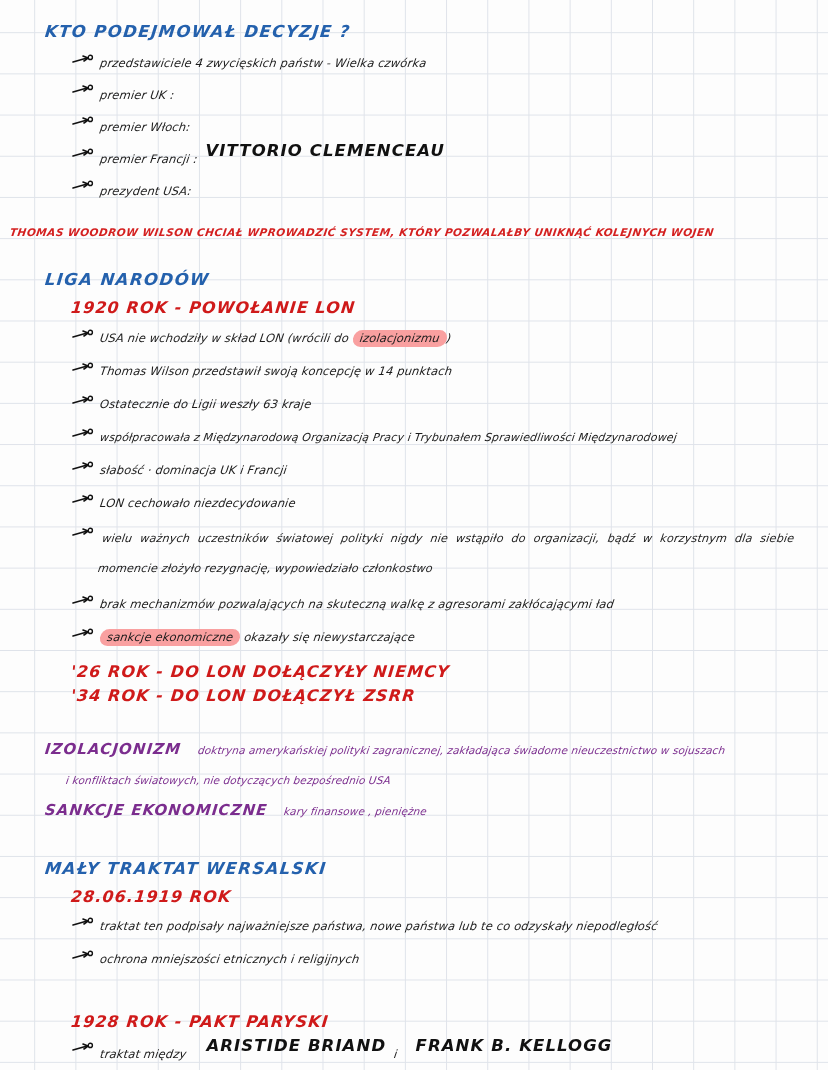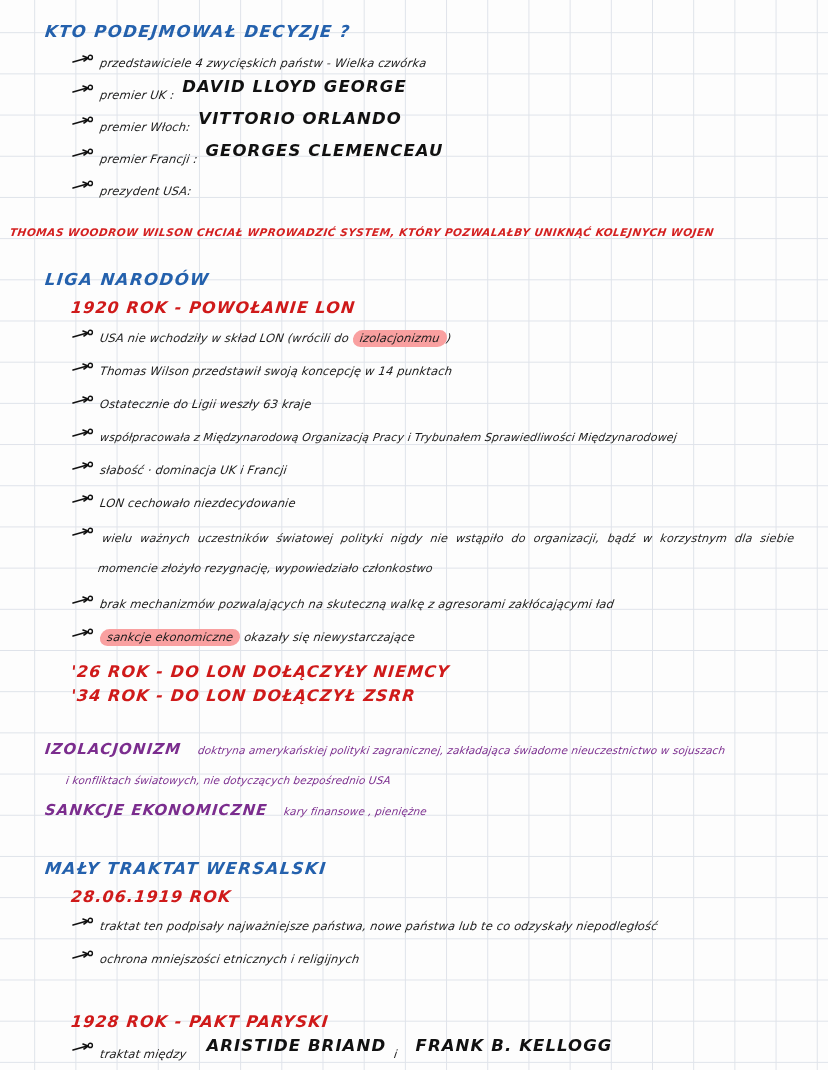--- a/index.html
+++ b/index.html
@@ -187,7 +187,6 @@
             </svg>
           </span>
           <span class="btext" style="margin-top:2px">premier UK :</span>
-          <span class="name" style="margin-left:8px;margin-top:-4px;display:inline-block">DAVID LLOYD GEORGE</span>
         </div>
 
         <div class="bullet-row tight">

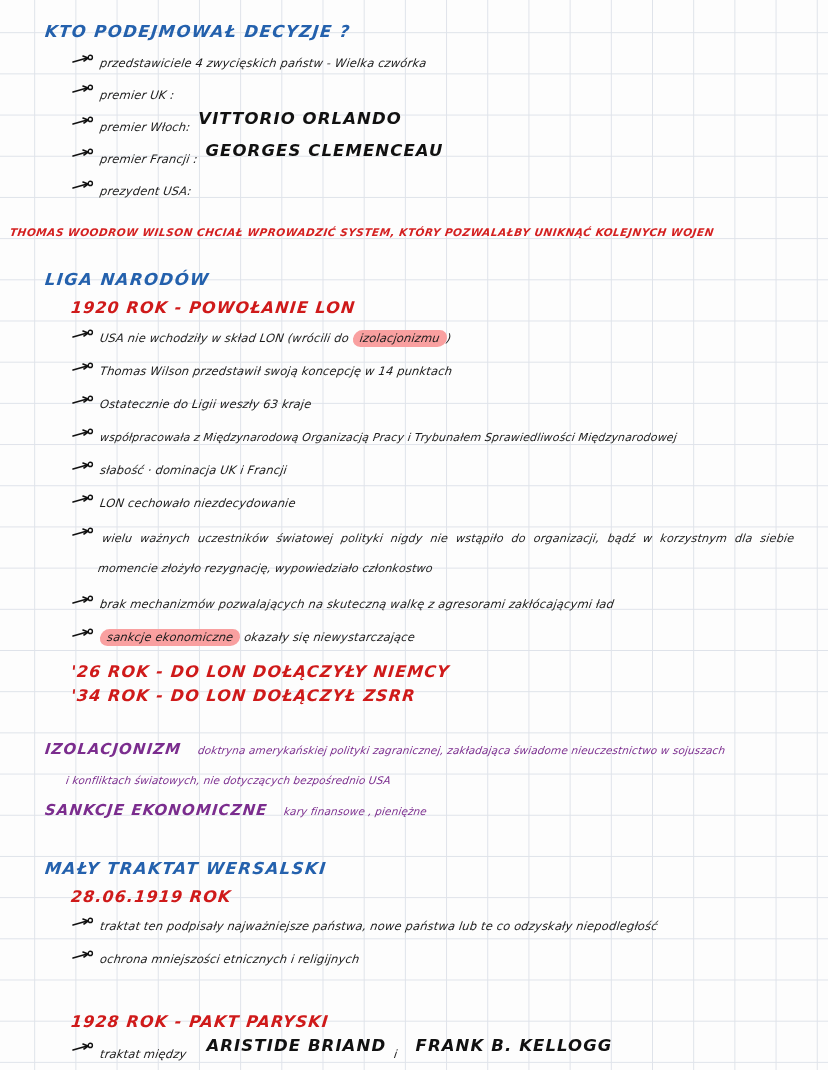--- a/index.html
+++ b/index.html
@@ -198,7 +198,6 @@
             </svg>
           </span>
           <span class="btext" style="margin-top:2px">premier Włoch:</span>
-          <span class="name" style="margin-left:8px;margin-top:-4px;display:inline-block">VITTORIO ORLANDO</span>
         </div>
 
         <div class="bullet-row tight">

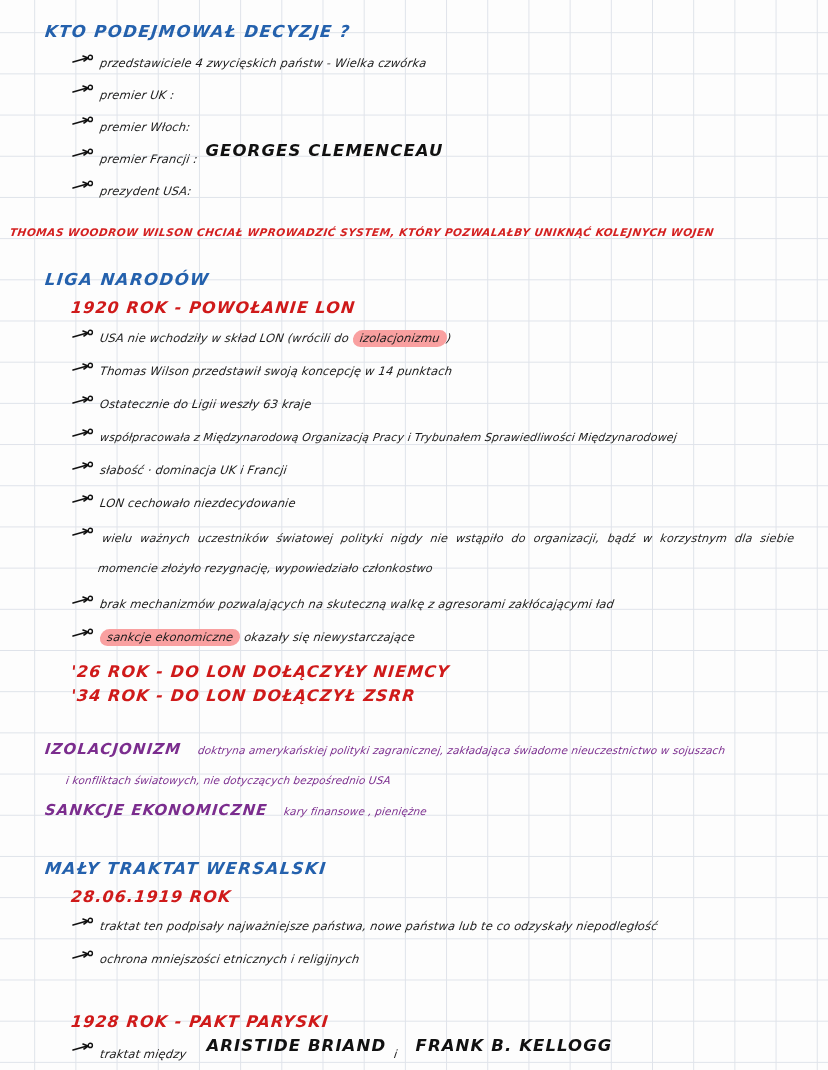--- a/index.html
+++ b/index.html
@@ -209,7 +209,7 @@
             </svg>
           </span>
           <span class="btext" style="margin-top:2px">premier Francji :</span>
-          <span class="name" style="margin-left:8px;margin-top:-4px;display:inline-block">GEORGES CLEMENCEAU</span>
+          <span class="name" style="margin-left:8px;margin-top:-4px;display:inline-block">VITTORIO CLEMENCEAU</span>
         </div>
 
         <div class="bullet-row tight">

